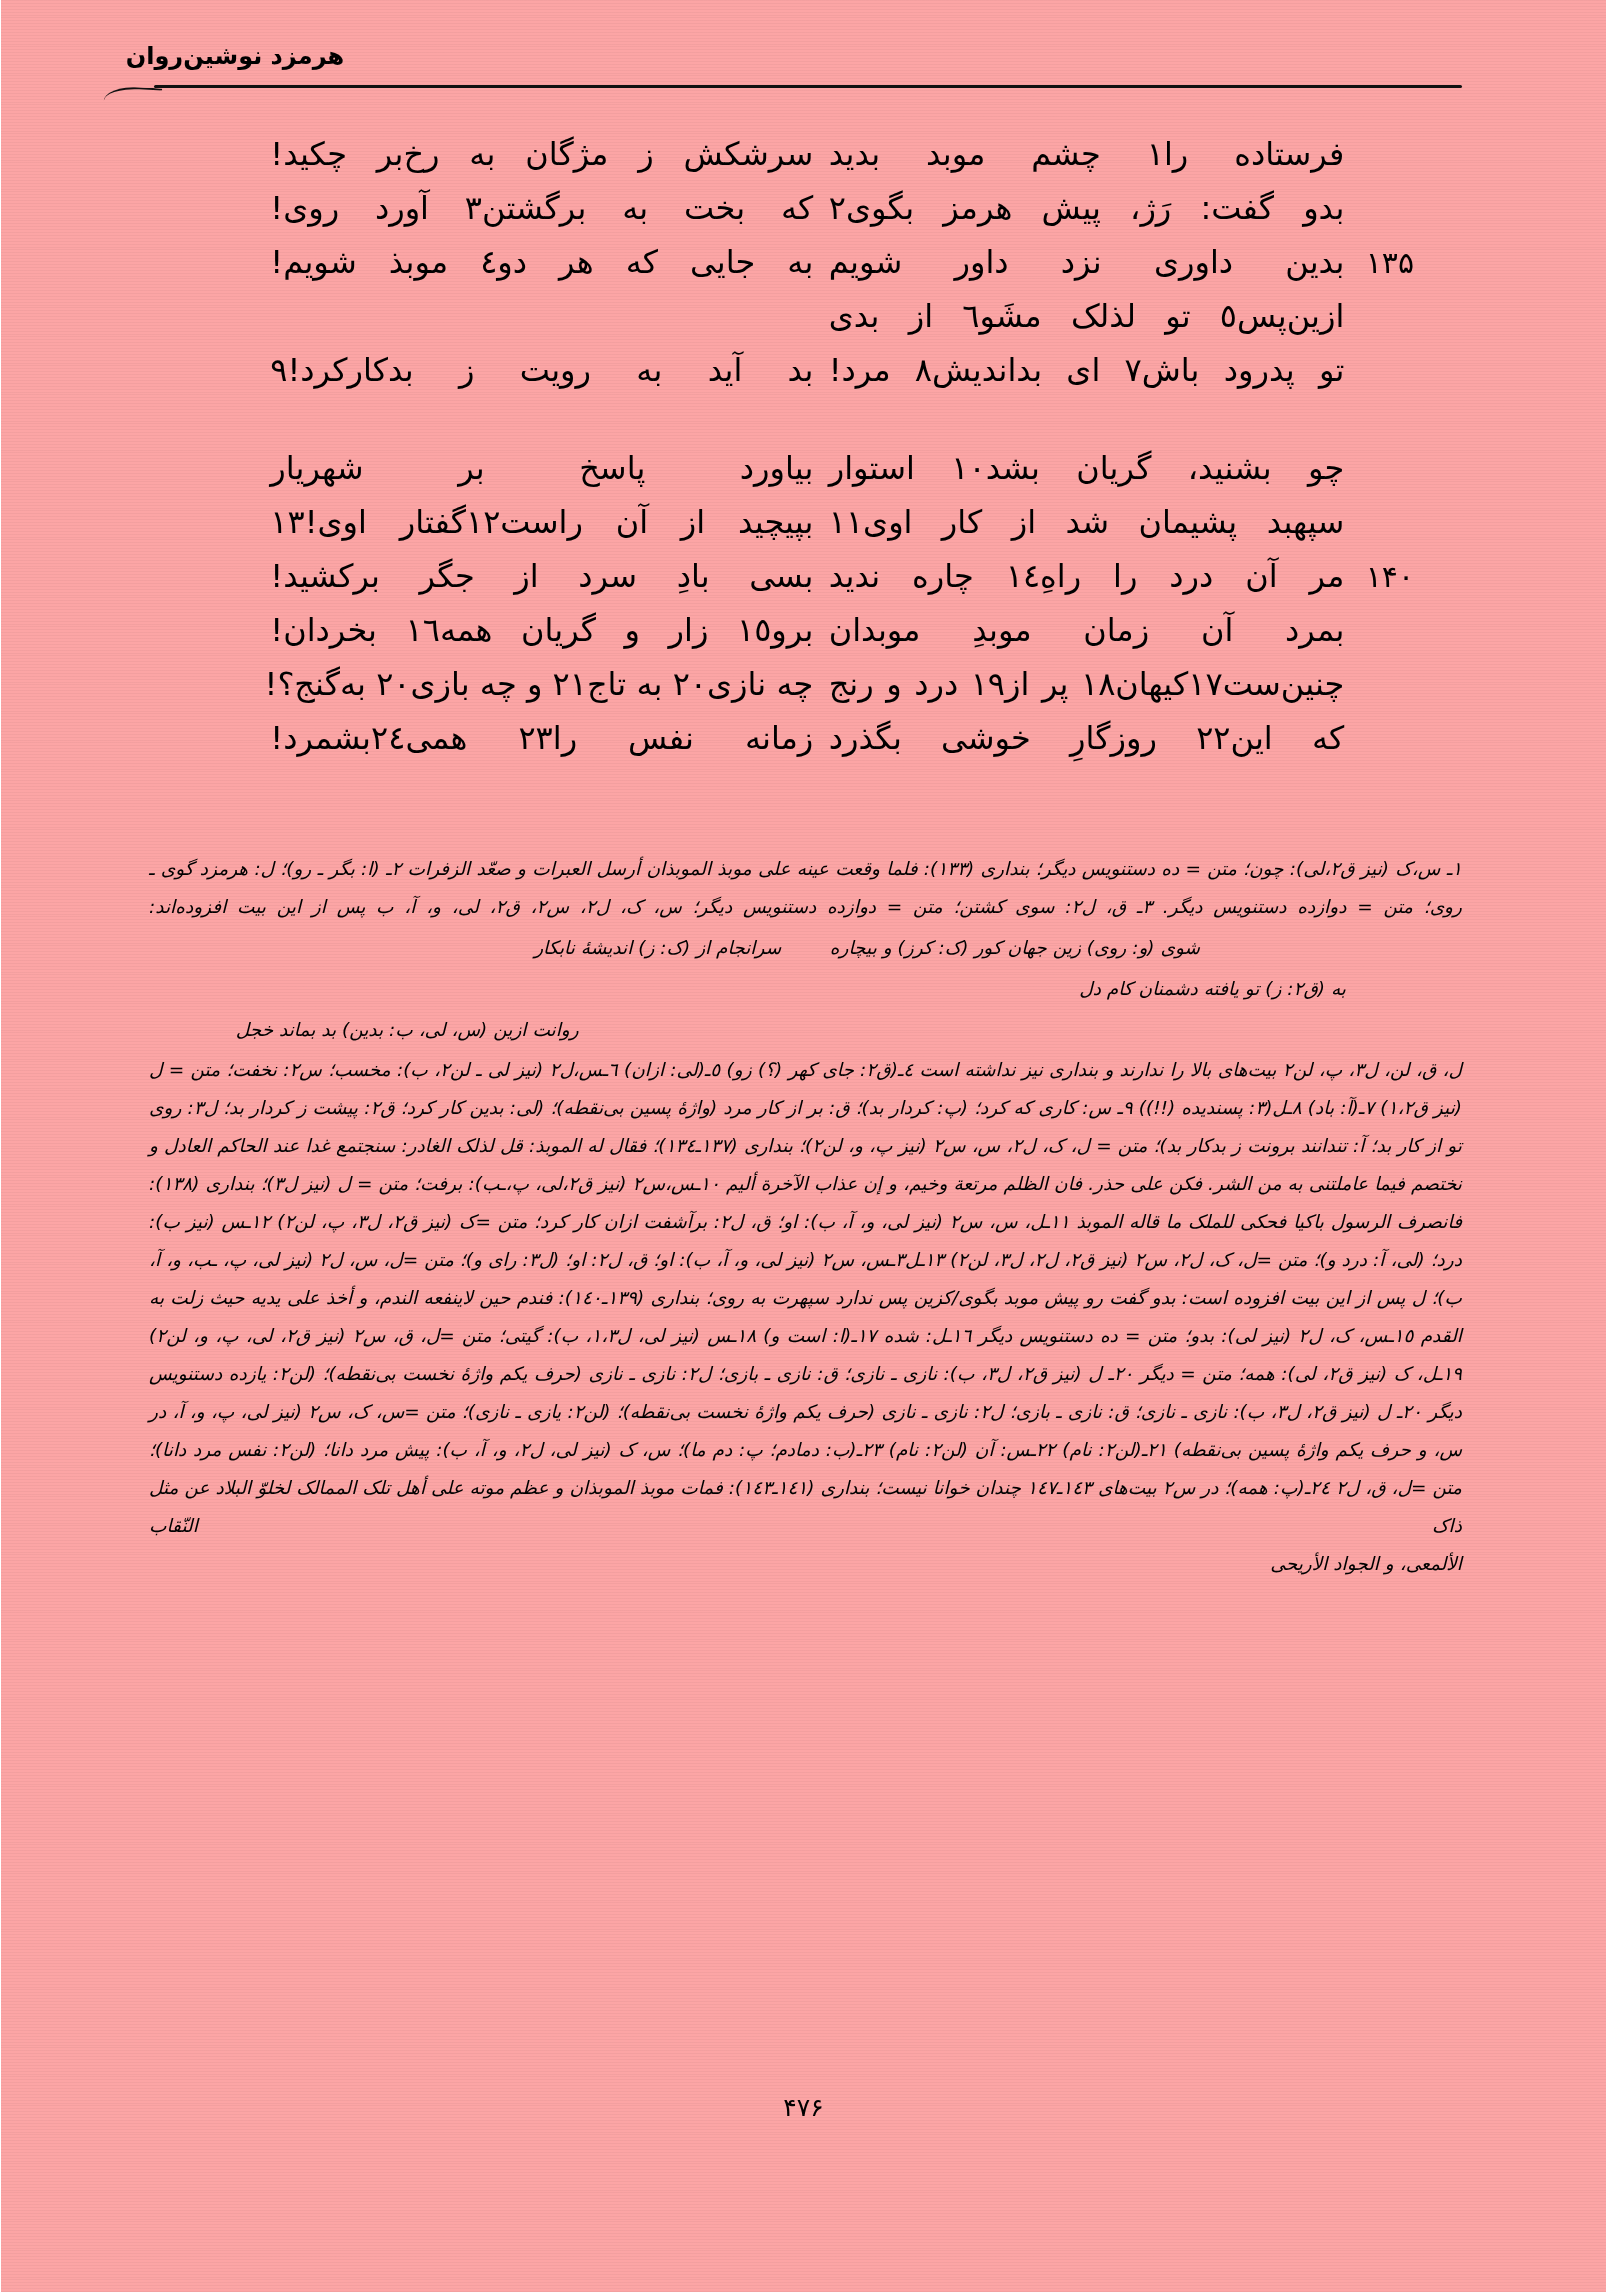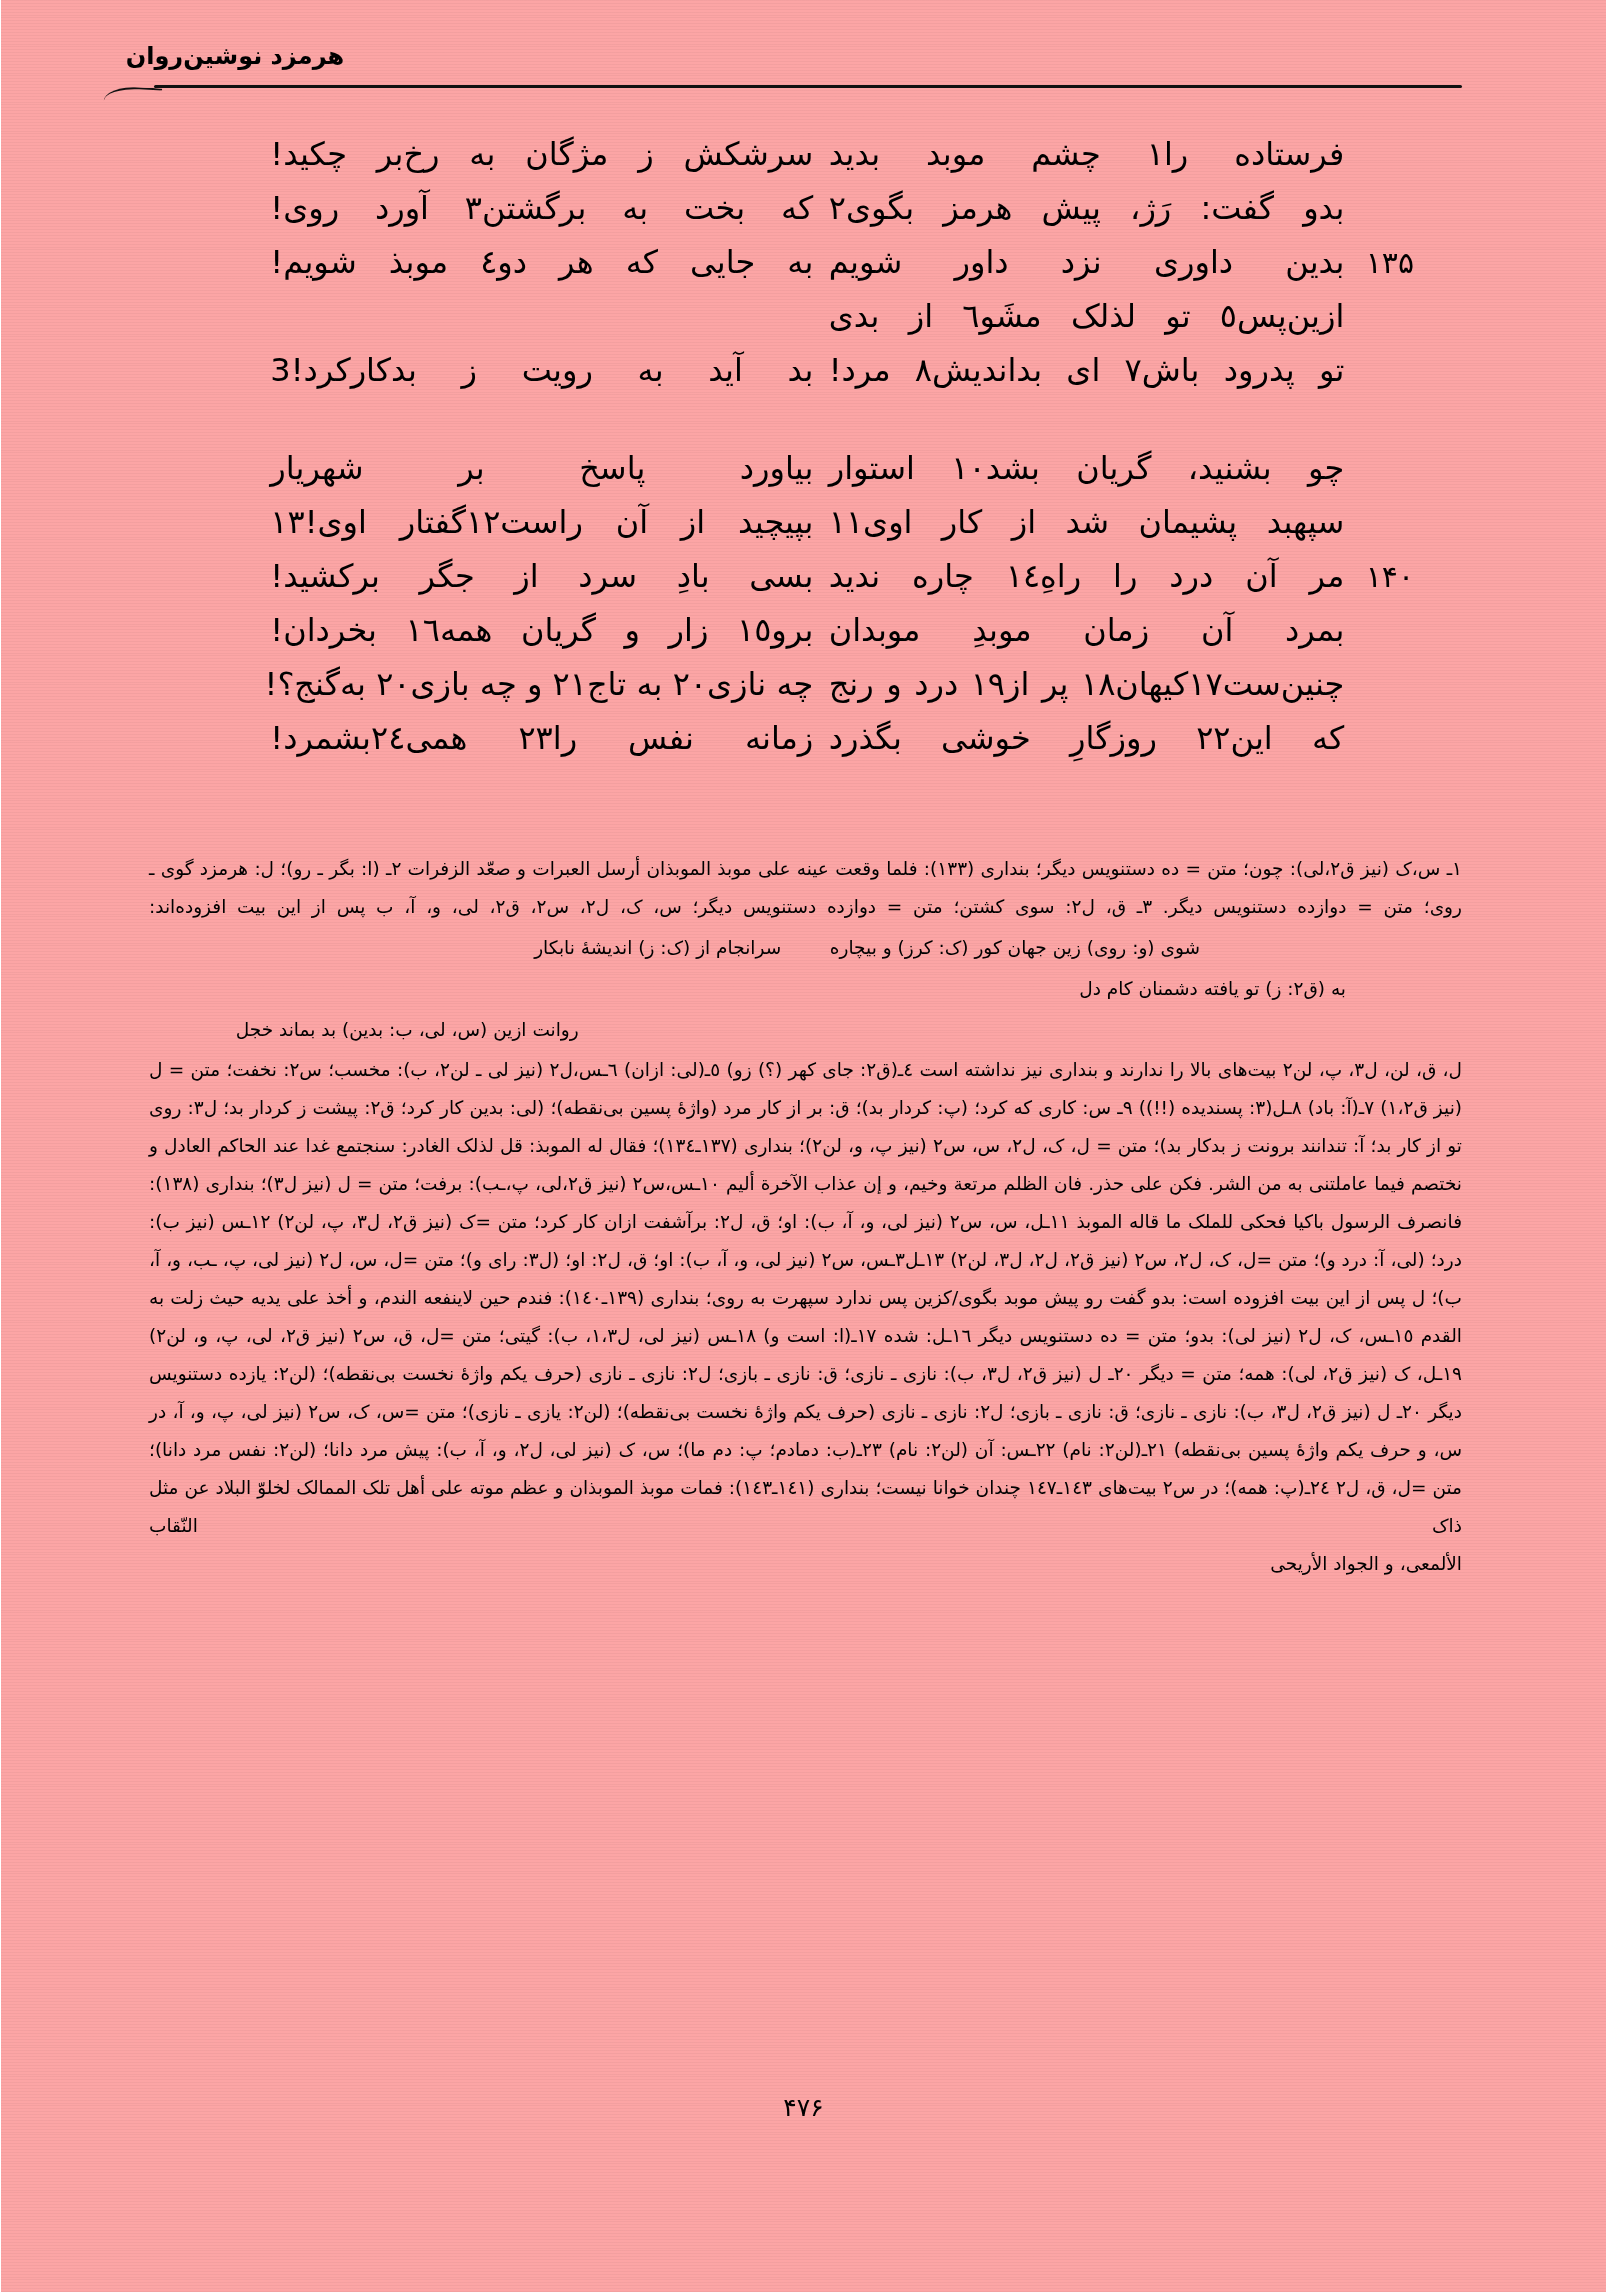--- a/index.html
+++ b/index.html
@@ -207,7 +207,7 @@
       <div class="bayt">
         <span class="bayt-num"></span>
         <span class="mesra first">تو پدرود باش٧ ای بداندیش٨ مرد!</span>
-        <span class="mesra second">بد آید به رویت ز بدکارکرد!3</span>
+        <span class="mesra second">بد آید به رویت ز بدکارکرد!٩</span>
       </div>
     </div>
 

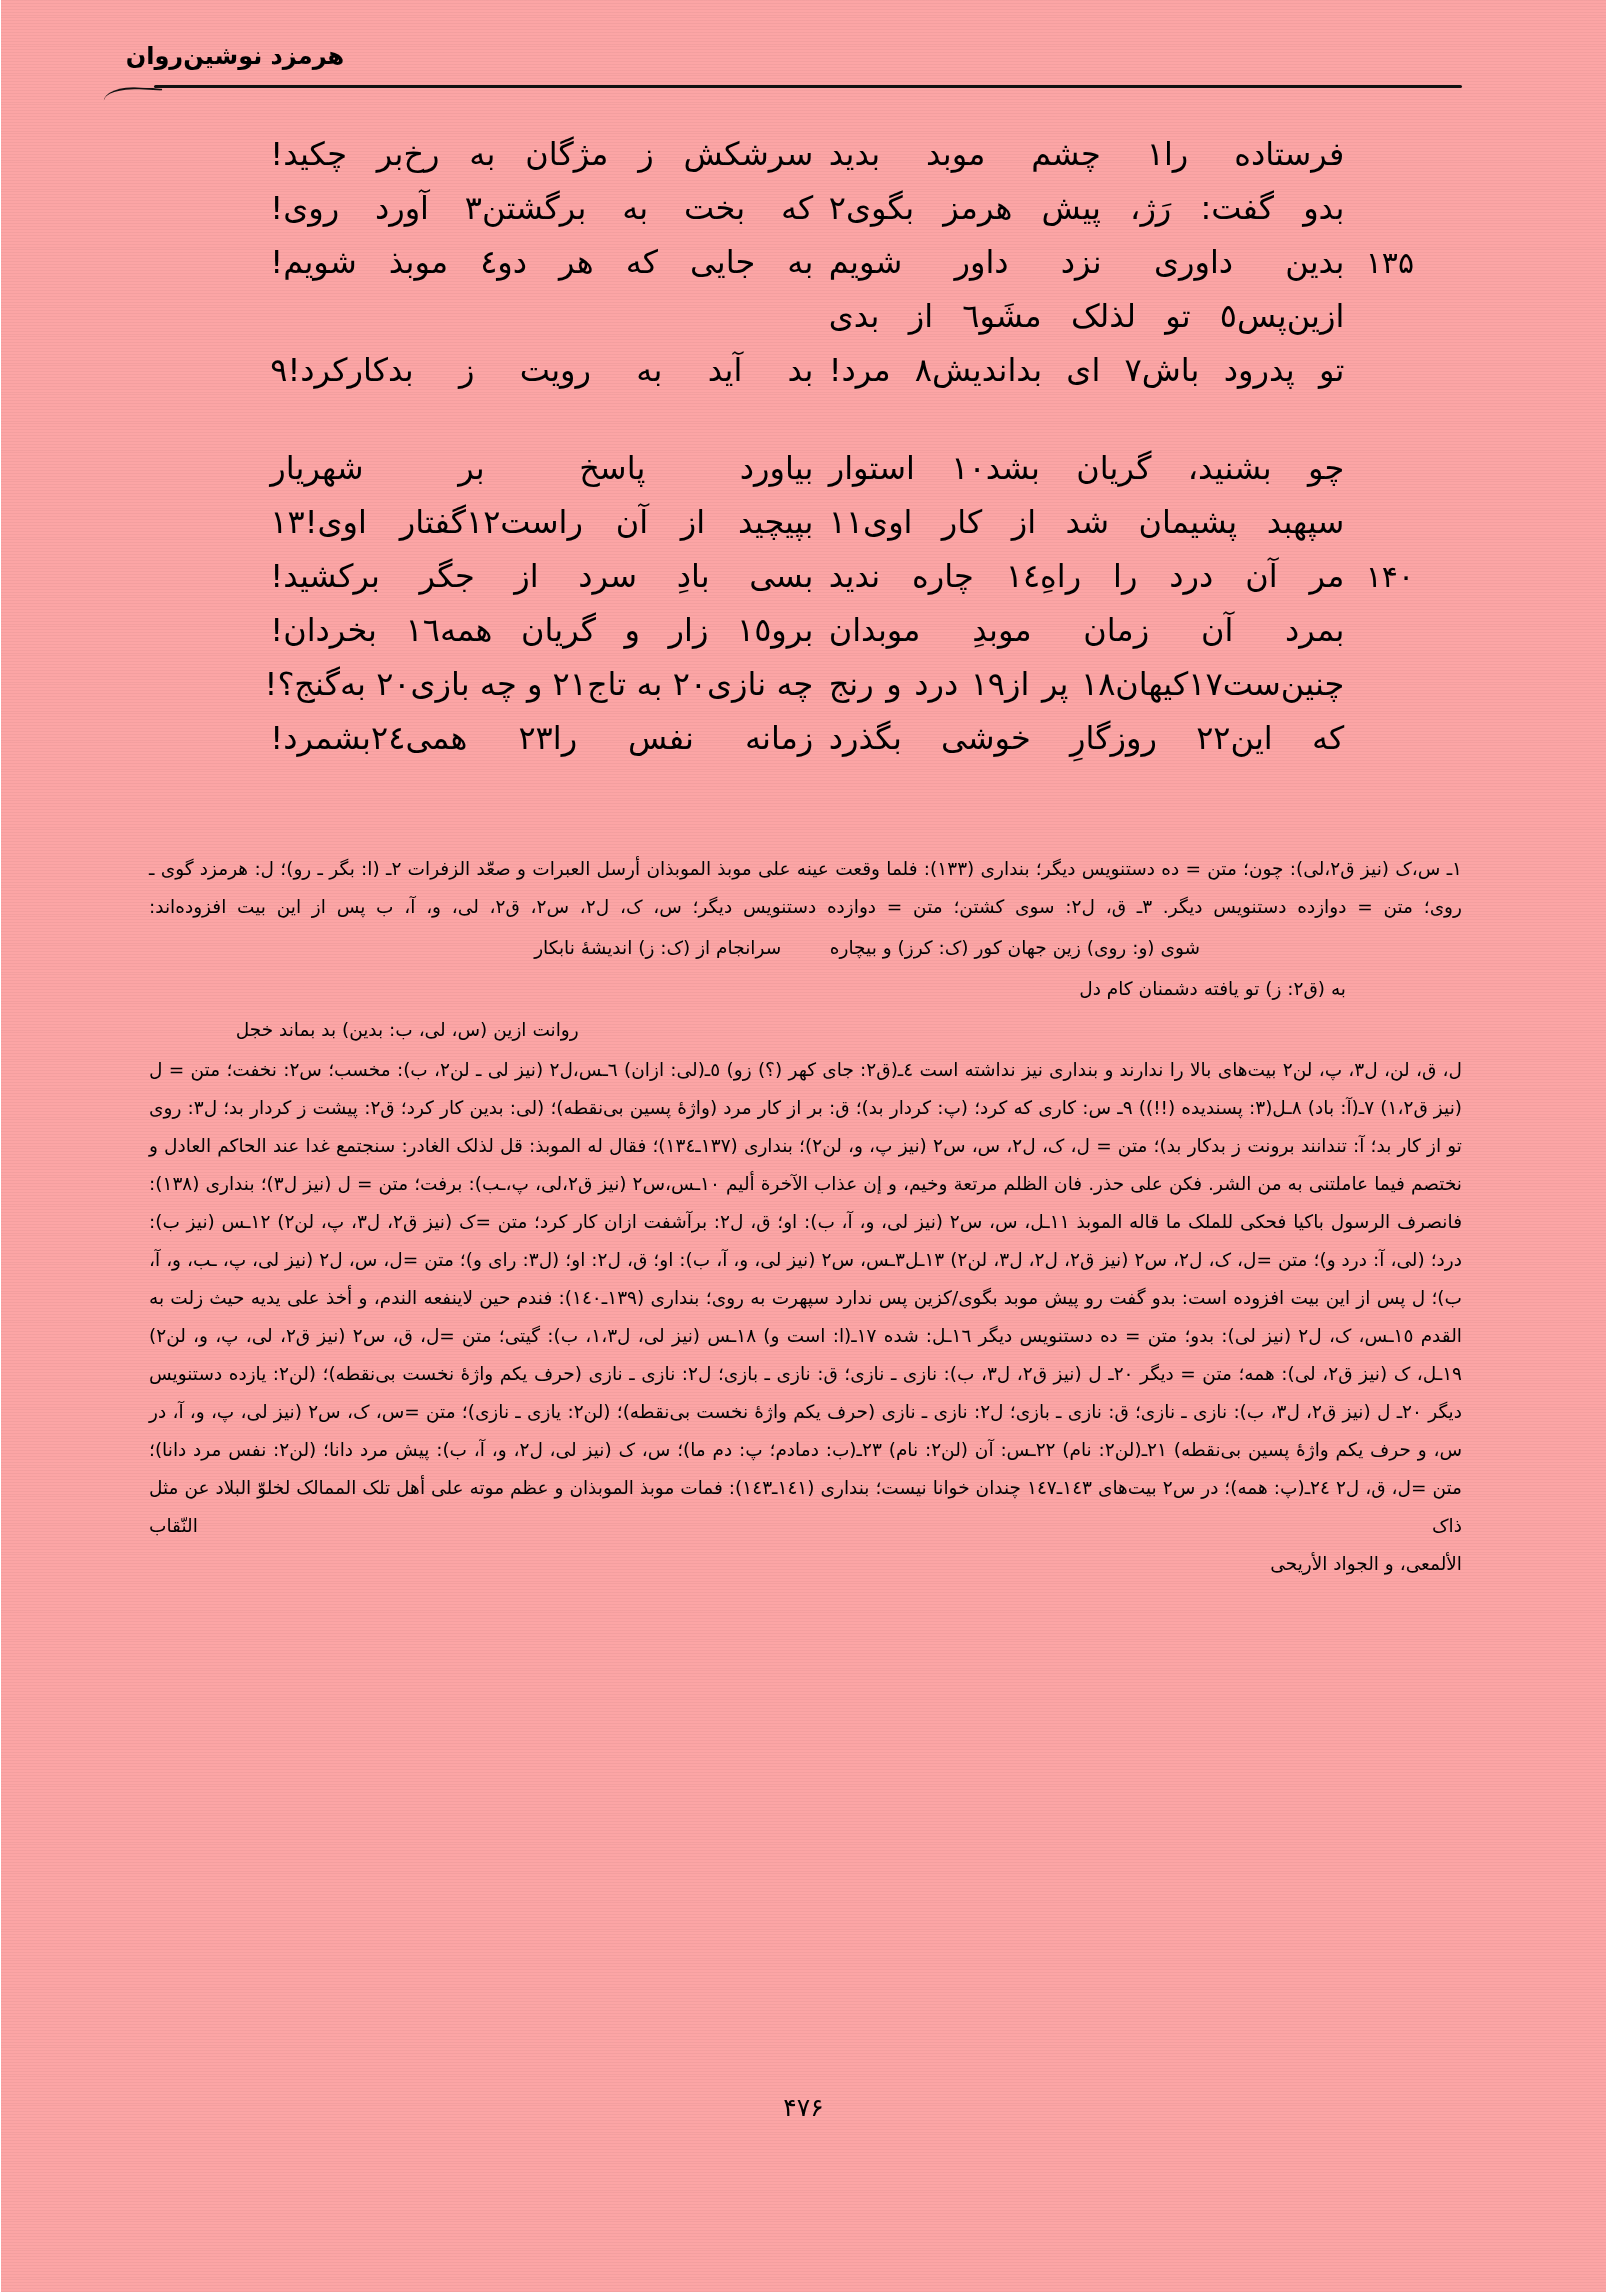--- a/index.html
+++ b/index.html
@@ -120,6 +120,7 @@
     line-height: 38px;
     text-align: justify;
     text-justify: inter-word;
+    font-style: italic;
   }
   .app-para {
     margin: 0 0 0 0;

